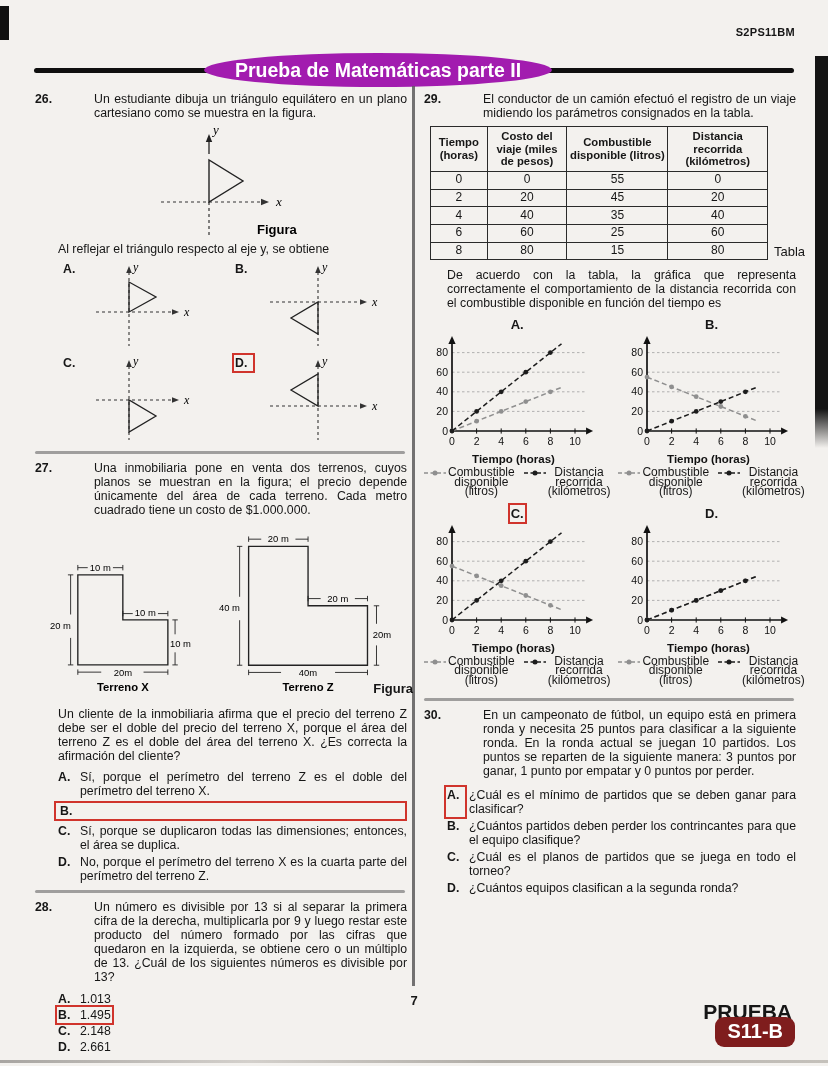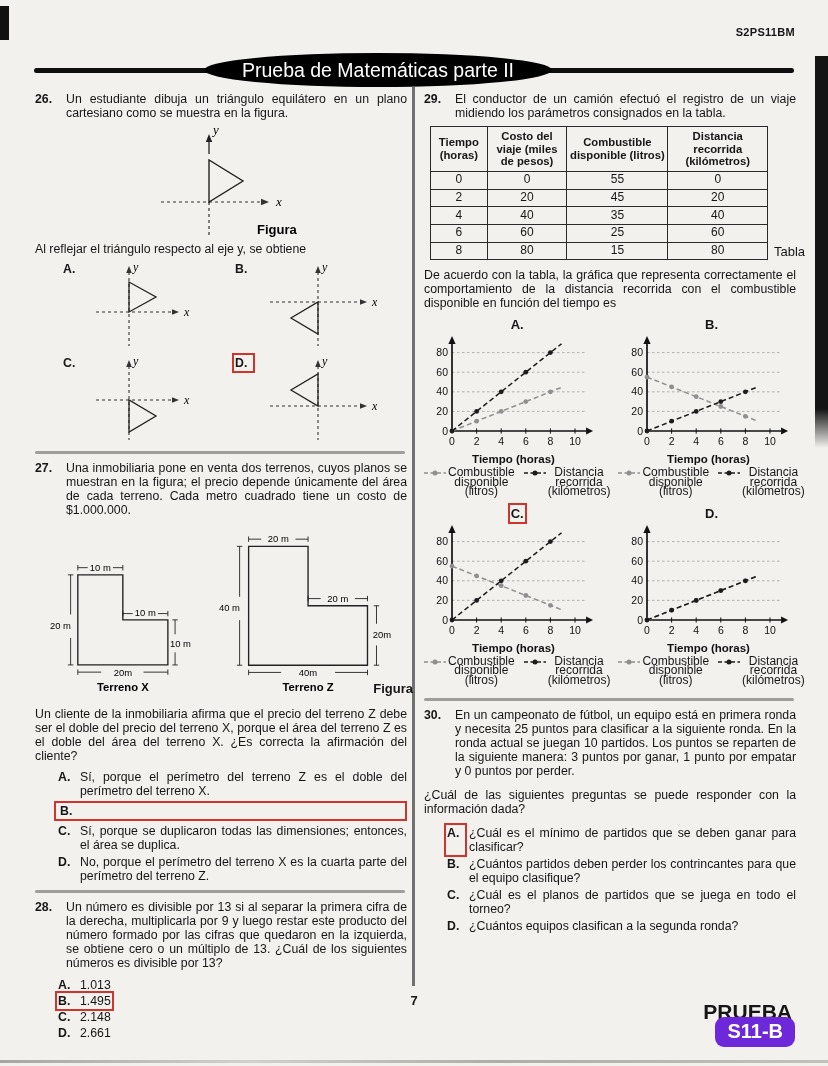--- a/index.html
+++ b/index.html
@@ -26,8 +26,8 @@
   .banner { position:absolute; top:52px; left:30px; width:768px; height:36px; }
   .banner-bar { position:absolute; top:16px; left:4px; right:4px; height:5px; background:#0f0f0f; border-radius:3px; }
   .banner-oval { position:absolute; top:1px; left:calc(50% - 36px); transform:translateX(-50%);
-    width:348px; height:34px; background:#000000; border-radius:50%;
-    color:#fff; font-weight:normal; font-size:19.5px; display:flex; align-items:center; justify-content:center; }
+    width:348px; height:34px; background:#a21caf; border-radius:50%;
+    color:#fff; font-weight:bold; font-size:19.5px; display:flex; align-items:center; justify-content:center; }
 
   .col-left  { position:absolute; left:35px;  top:90px; width:372px; }
   .col-right { position:absolute; left:424px; top:90px; width:372px; }

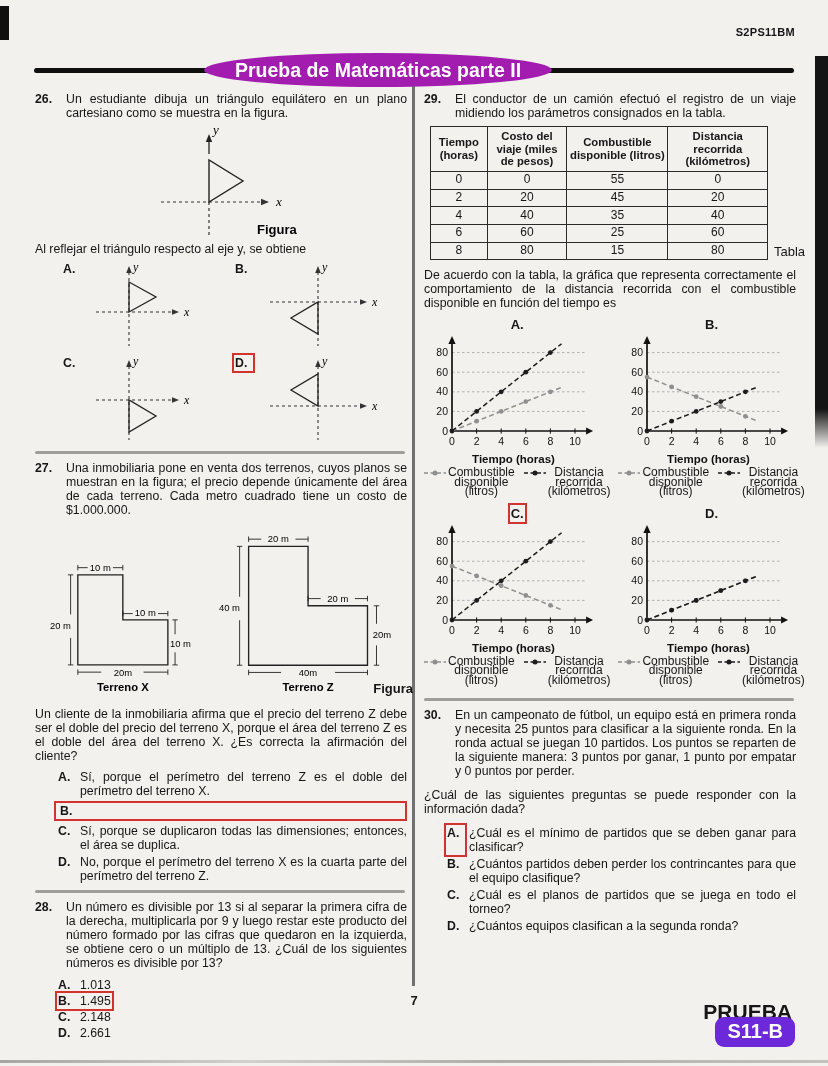--- a/index.html
+++ b/index.html
@@ -12,7 +12,7 @@
   .para { text-align:justify; }
   .q { display:flex; gap:8px; margin-top:2px; }
   .qnum { font-weight:bold; min-width:23px; }
-  .qtext { flex:1; }
+  .qtext { flex:1;margin-left:28px; }
   .opt { display:flex; gap:5px; margin:3px 0 3px 23px; }
   .optlab { font-weight:bold; min-width:17px; }
   .opttext { flex:1; text-align:justify; }

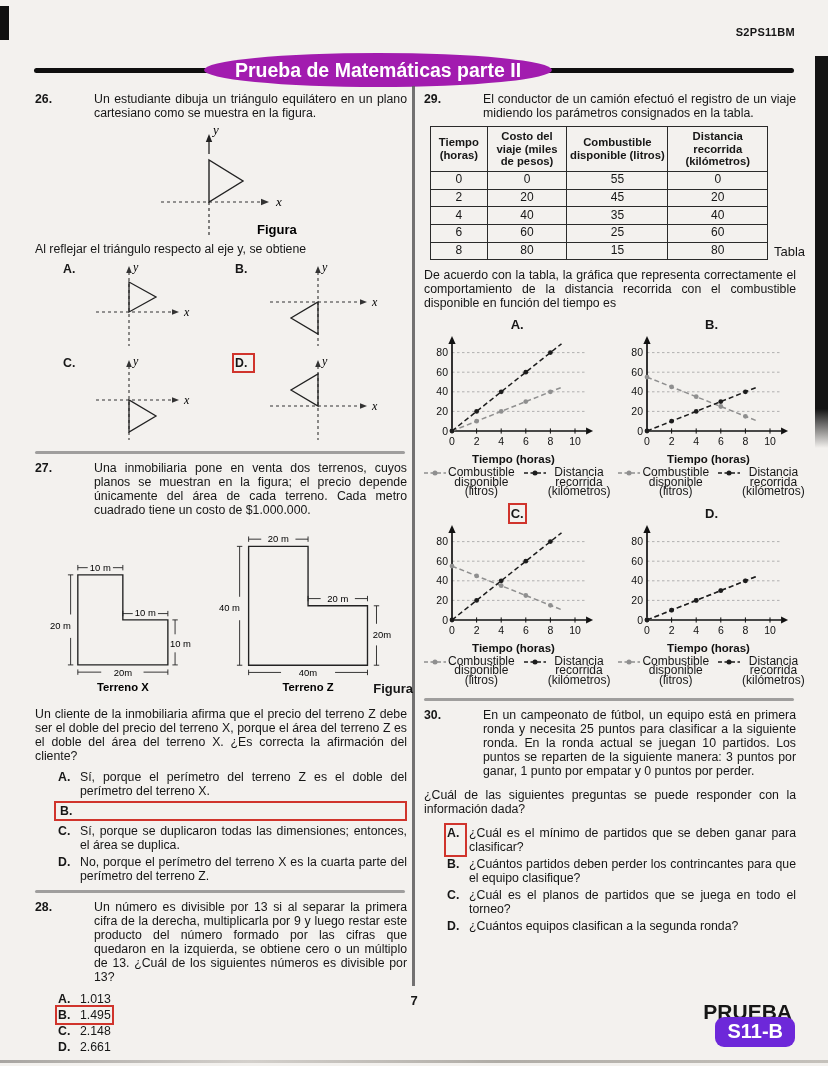--- a/index.html
+++ b/index.html
@@ -19,7 +19,7 @@
   .rbox-label { outline:2.5px solid var(--red); outline-offset:1.5px; }
   .rbox-full { border:2.5px solid var(--red); padding:1px 4px; margin-left:19px; }
   .sep { height:3px; background:#7b7b7b; opacity:.7; border-radius:2px; margin:7px 2px 7px 0; }
-  .indent { }
+  .indent { margin-left:23px; }
 
   
   .code { position:absolute; top:26px; right:33px; font-weight:bold; font-size:11px; letter-spacing:.3px; }

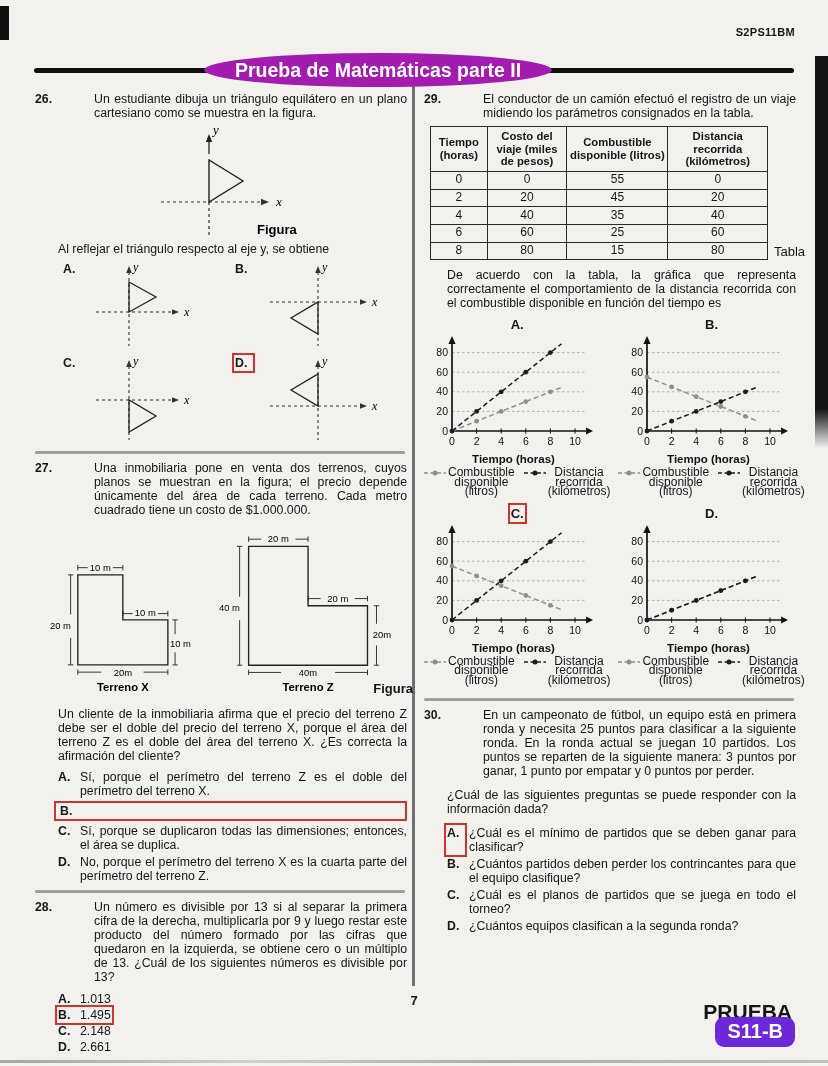--- a/index.html
+++ b/index.html
@@ -603,7 +603,6 @@
     <span class="qnum">30.</span>
     <span class="qtext para">En un campeonato de fútbol, un equipo está en primera ronda y necesita 25 puntos para clasificar a la siguiente ronda. En la ronda actual se juegan 10 partidos. Los puntos se reparten de la siguiente manera: 3 puntos por ganar, 1 punto por empatar y 0 puntos por perder.</span>
   </div>
-  <div class="para indent" style="margin-top:10px;">¿Cuál de las siguientes preguntas se puede responder con la información dada?</div>
 
   <div class="opt" style="margin-top:10px;">
     <span class="optlab rbox-label">A.</span>

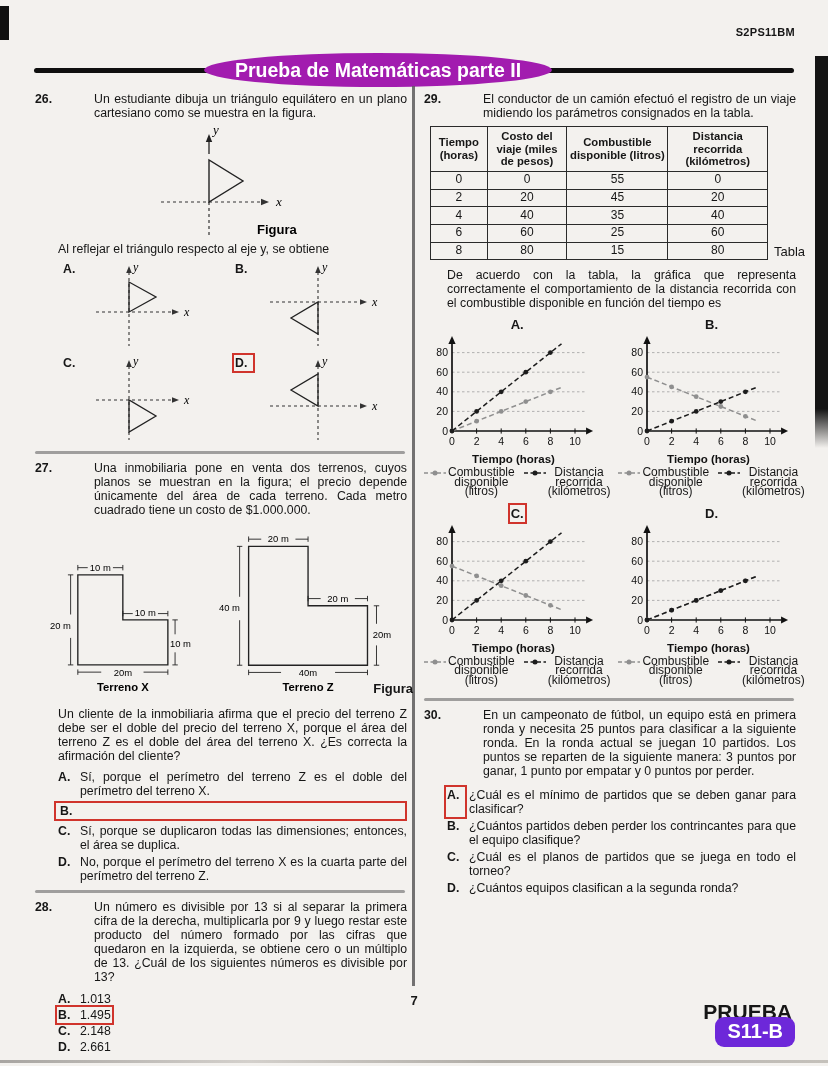--- a/index.html
+++ b/index.html
@@ -63,7 +63,7 @@
   
   .page-num { position:absolute; left:0; right:0; top:994px; text-align:center; font-size:13px; font-weight:bold; }
   .footer-label { position:absolute; right:36px; top:1000px; font-weight:bold; font-size:21px; }
-  .footer-badge { position:absolute; right:33px; top:1017px; background:#6d28d9; color:#fff;
+  .footer-badge { position:absolute; right:33px; top:1017px; background:#7f1d1d; color:#fff;
     font-weight:bold; font-size:20px; padding:3px 12px 4px 12px; border-radius:9px; }
 
   

